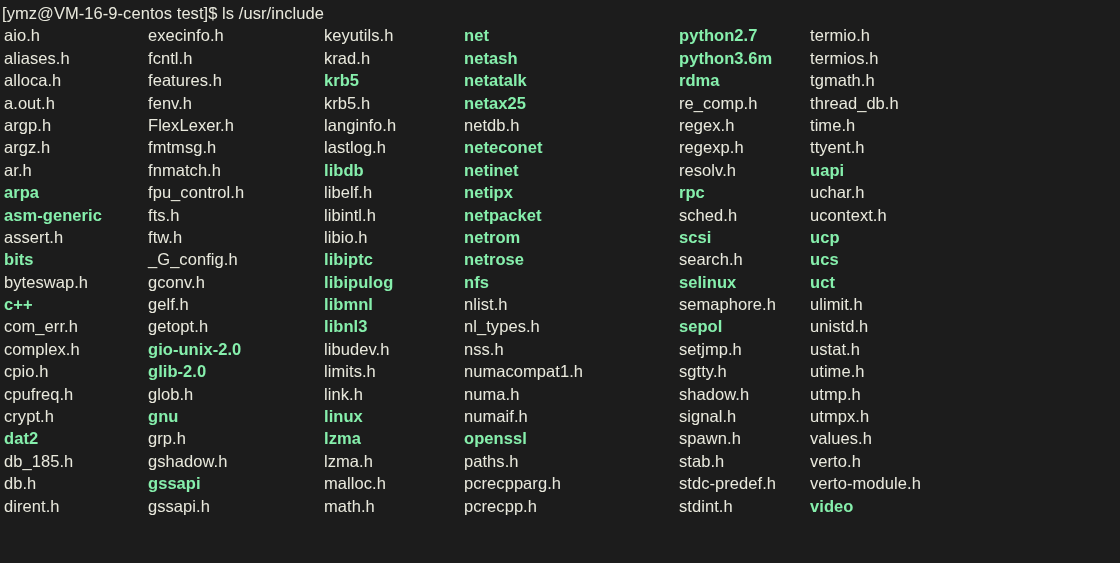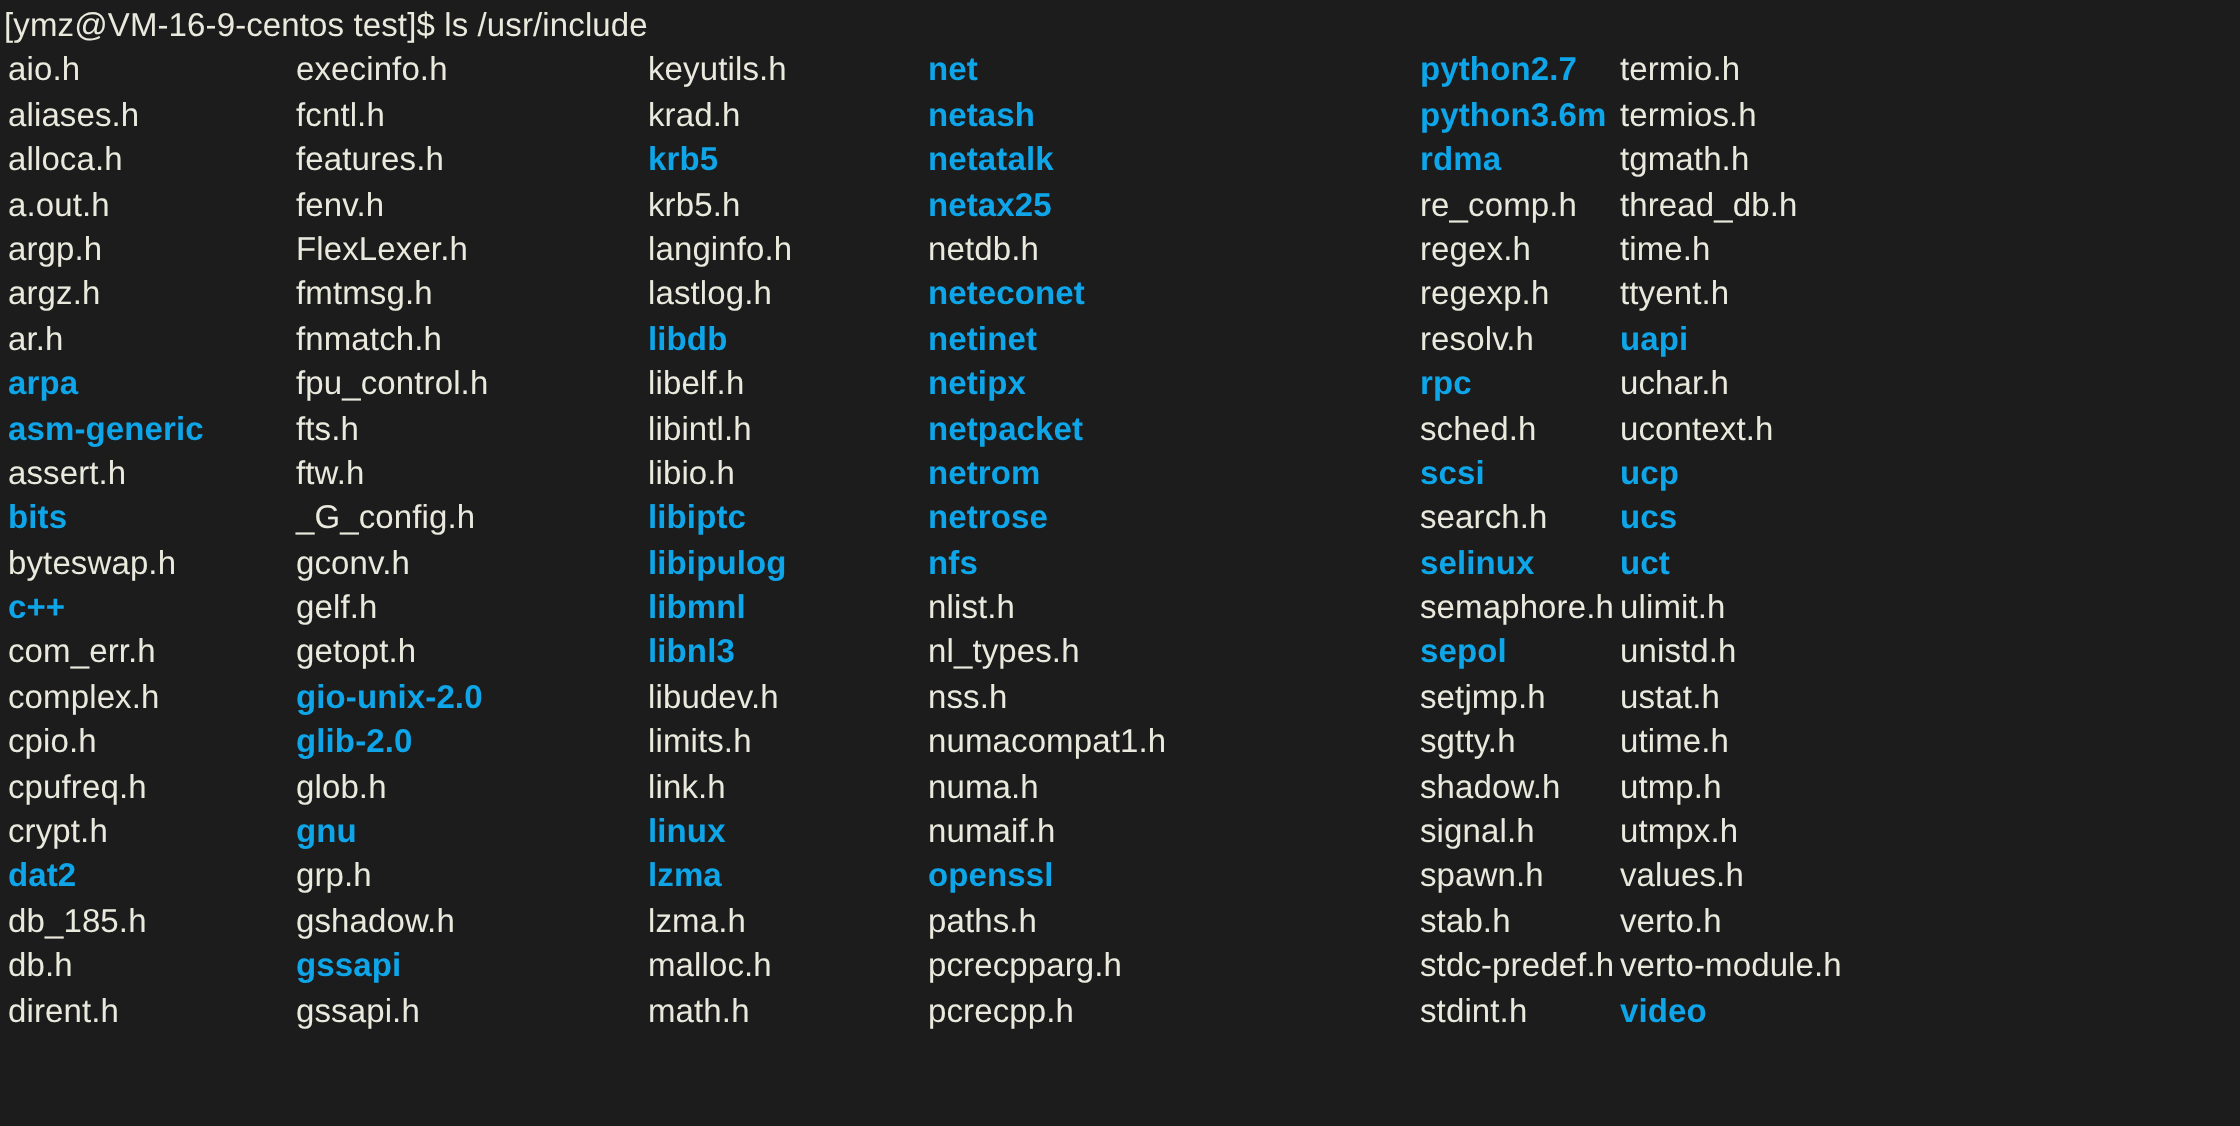--- a/index.html
+++ b/index.html
@@ -49,7 +49,7 @@
   .c5 { left: 808px; }
 
   .file { color: #e9e9dd; font-weight: normal; }
-  .dir  { color: #0ea5e9; font-weight: bold; text-align: center; }
+  .dir  { color: #86efac; font-weight: bold; text-align: center; }
 </style>
 </head>
 <body>

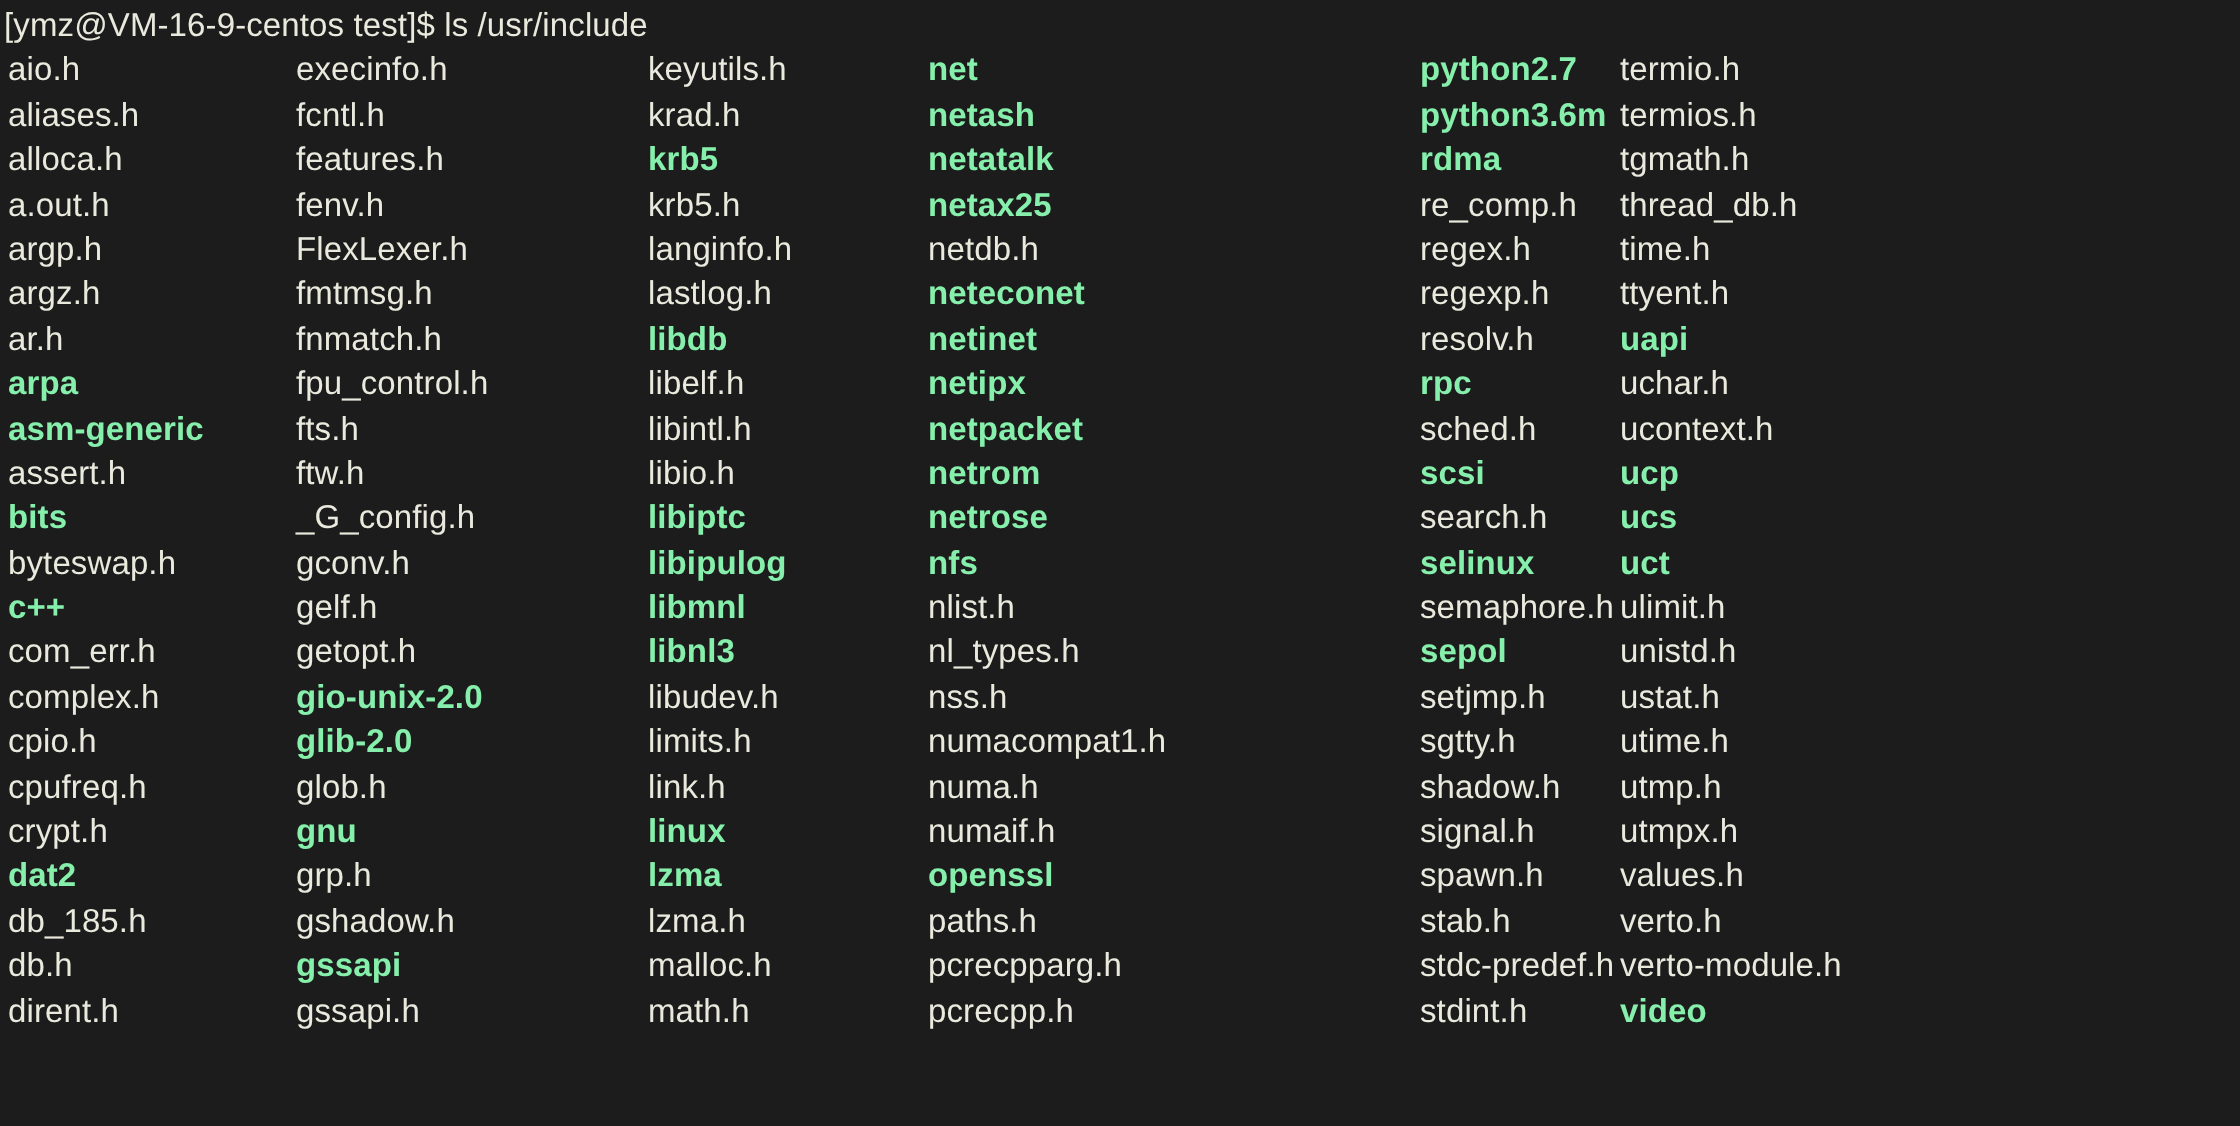--- a/index.html
+++ b/index.html
@@ -45,7 +45,7 @@
   .c1 { left: 146px; }
   .c2 { left: 322px; }
   .c3 { left: 462px; }
-  .c4 { left: 708px; }
+  .c4 { left: 677px; }
   .c5 { left: 808px; }
 
   .file { color: #e9e9dd; font-weight: normal; }

